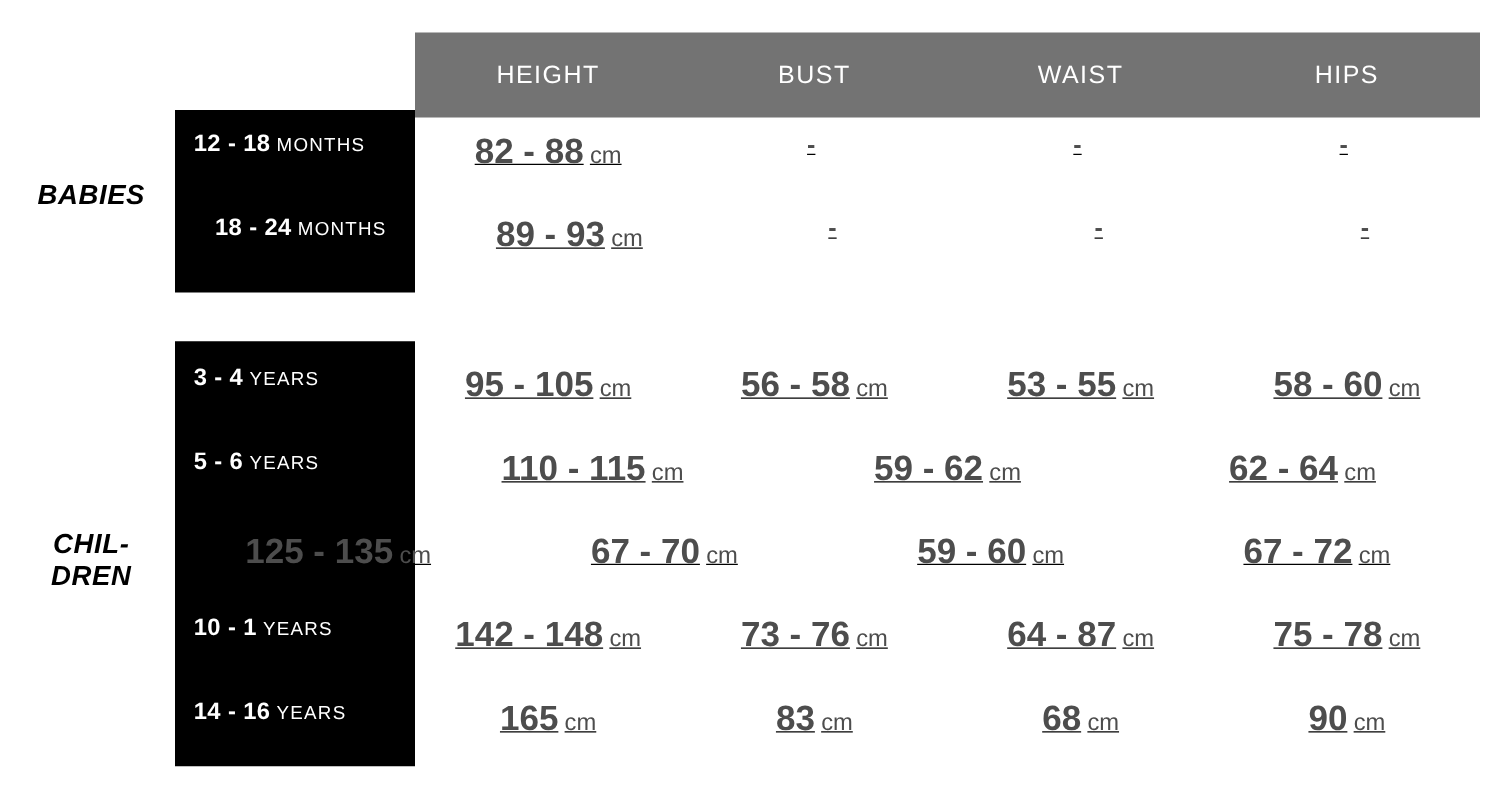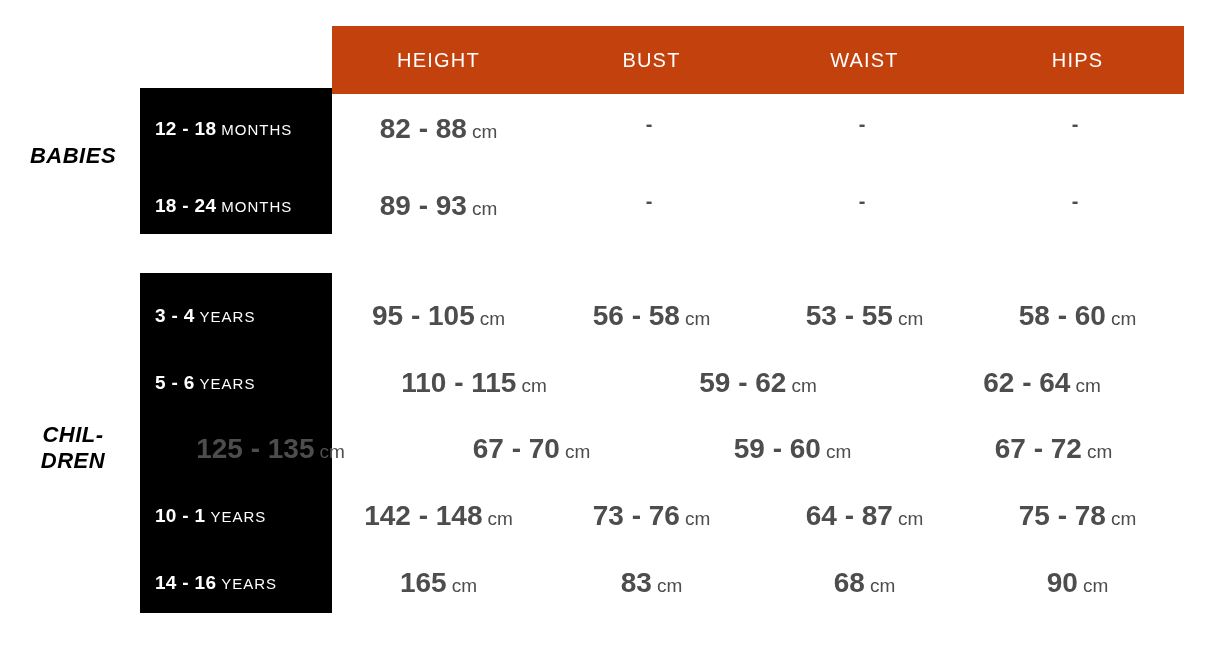--- a/index.html
+++ b/index.html
@@ -28,7 +28,7 @@
     top: 26px;
     width: 852px;
     height: 68px;
-    background: #c2410c;
+    background: #737373;
     display: flex;
     align-items: center;
   }

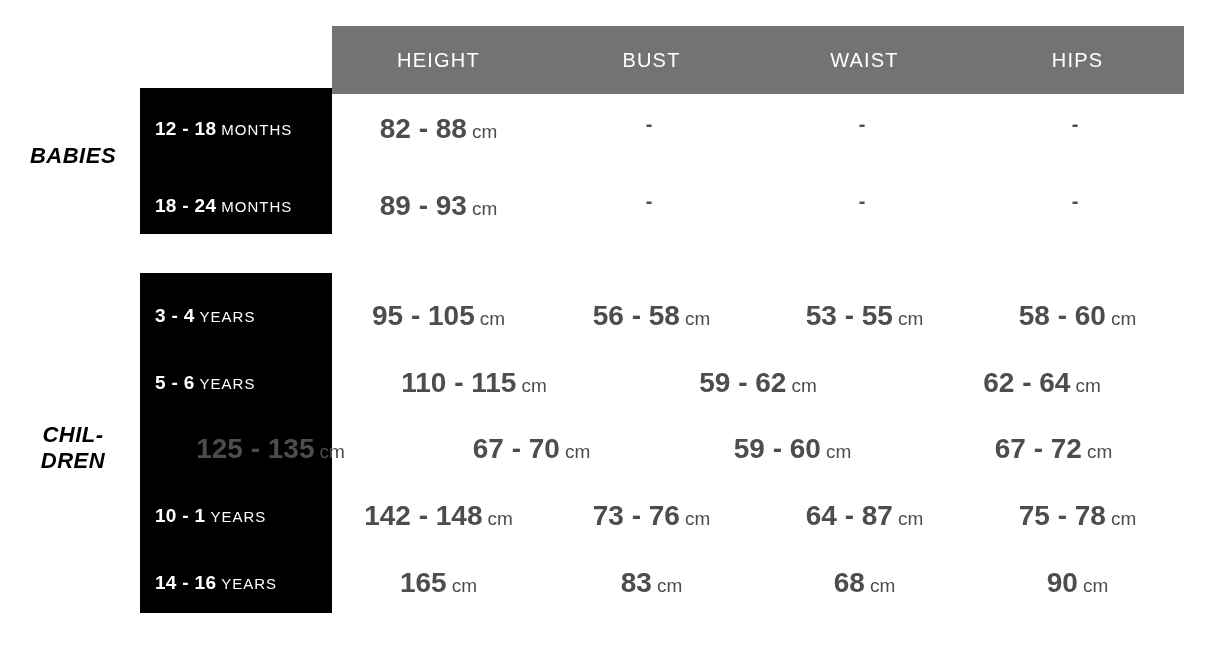--- a/index.html
+++ b/index.html
@@ -87,7 +87,7 @@
     left: 140px;
     width: 1044px;
     display: flex;
-    align-items: center;
+    text-decoration: underline;
   }
   .row-size {
     width: 192px;

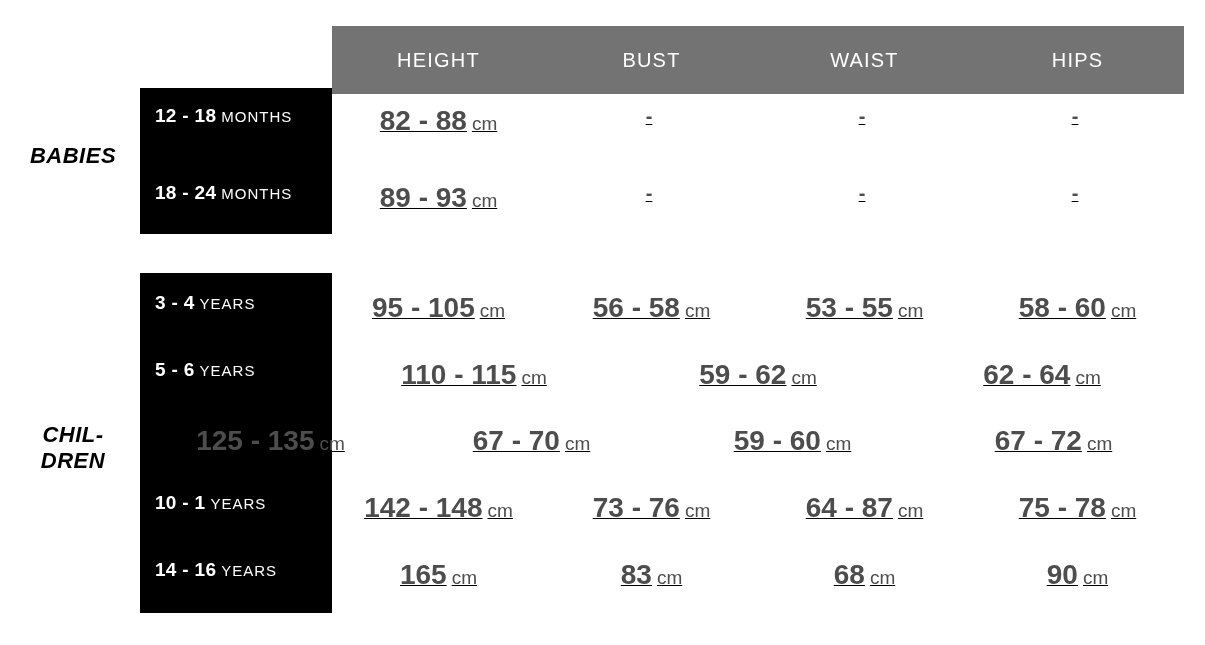--- a/index.html
+++ b/index.html
@@ -172,7 +172,7 @@
     </div>
   </div>
 
-  <div class="row" style="top:182px;height:48px;">
+  <div class="row" style="top:172px;height:48px;padding-left:17px;">
     <div class="row-size">
       <span class="num">18 - 24</span><span class="unit">MONTHS</span>
     </div>

